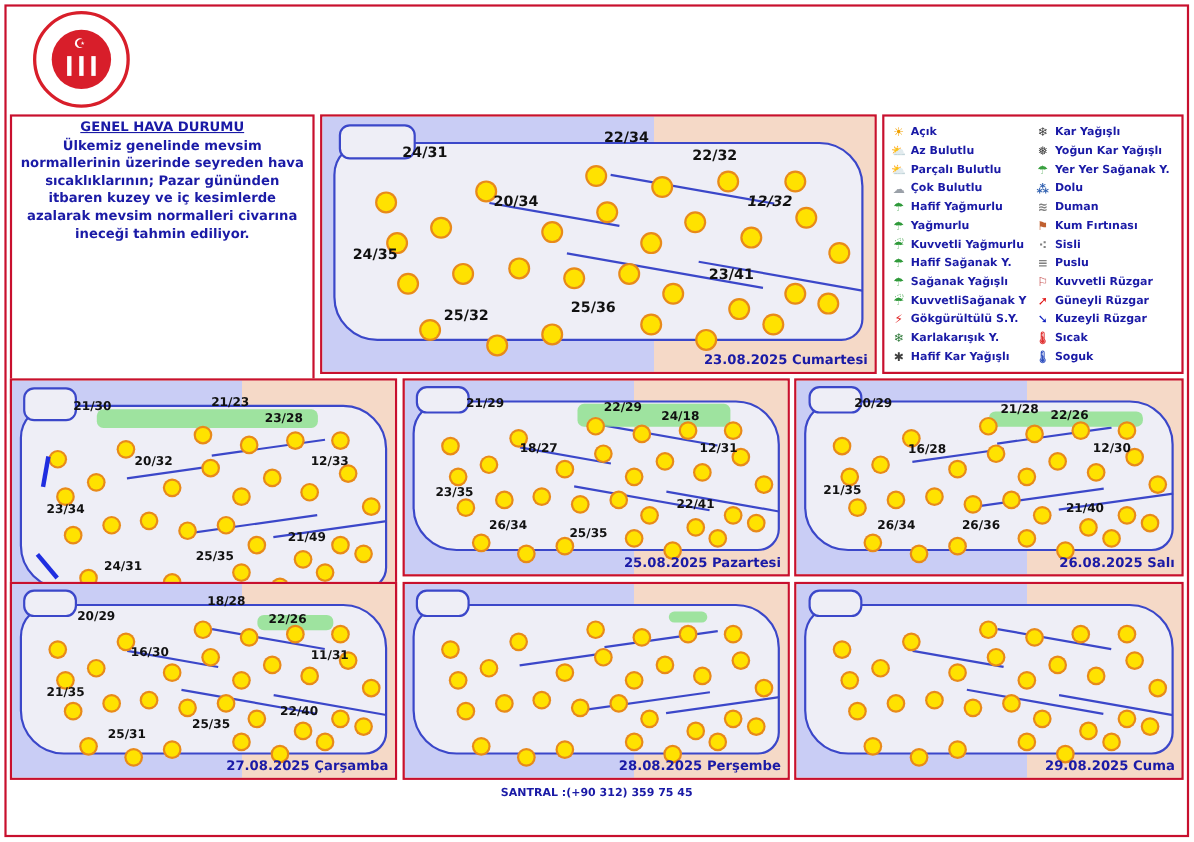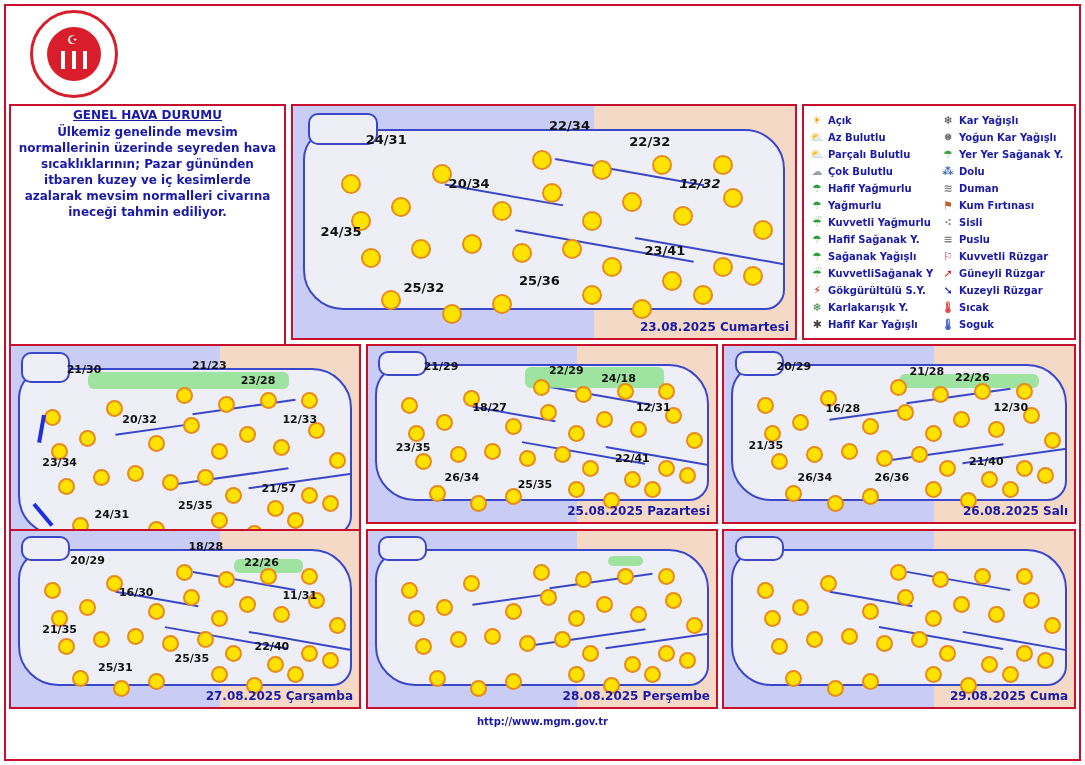--- a/index.html
+++ b/index.html
@@ -278,7 +278,7 @@
     <div class="temp" style="left: 32%; top: 31%;">20/32</div>
     <div class="temp" style="left: 78%; top: 31%;">12/33</div>
     <div class="temp" style="left: 9%; top: 51%;">23/34</div>
-    <div class="temp" style="left: 72%; top: 63%;">21/57</div>
+    <div class="temp" style="left: 72%; top: 63%;">21/49</div>
     <div class="temp" style="left: 24%; top: 75%;">24/31</div>
     <div class="temp" style="left: 48%; top: 71%;">25/35</div>
     <div class="date">24.08.2025 Pazar</div>

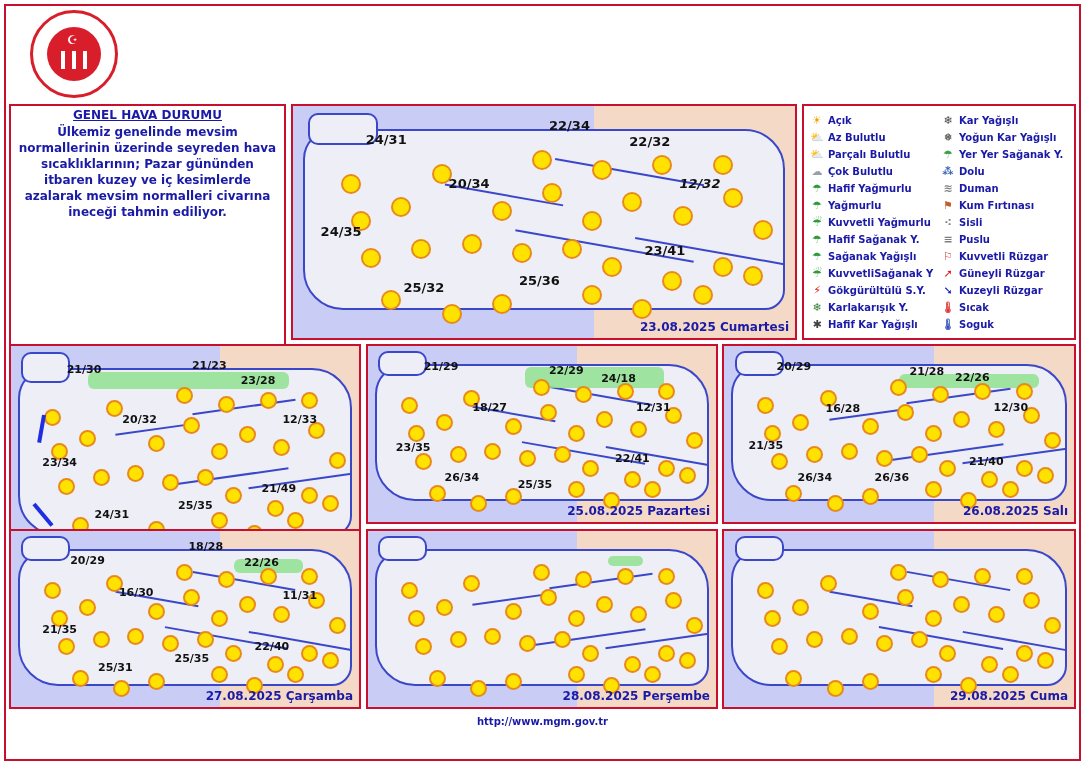--- a/index.html
+++ b/index.html
@@ -516,6 +516,7 @@
   </div>
 
 <div class="footer">
+  <div>SANTRAL :(+90 312) 359 75 45</div>
   <div>http://www.mgm.gov.tr</div>
 </div>
 

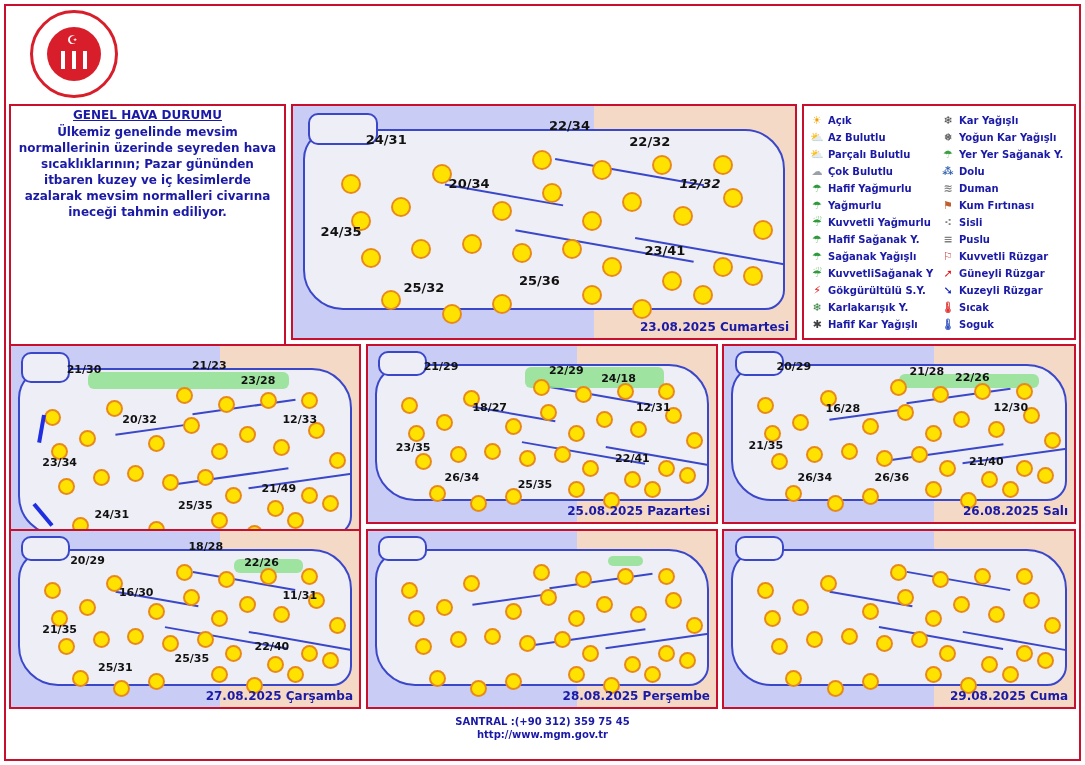--- a/index.html
+++ b/index.html
@@ -517,7 +517,6 @@
 
 <div class="footer">
   <div>SANTRAL :(+90 312) 359 75 45</div>
-  <div>http://www.mgm.gov.tr</div>
 </div>
 
 </body></html>

